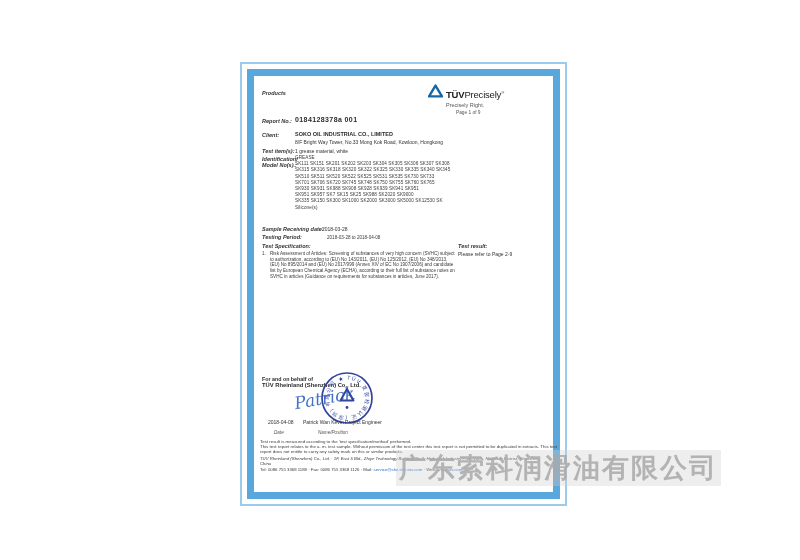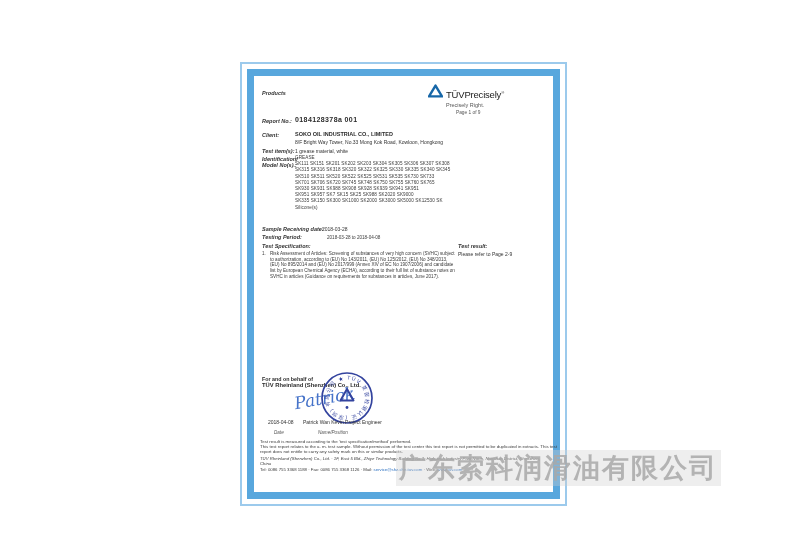--- a/index.html
+++ b/index.html
@@ -17,7 +17,7 @@
   .bold{font-weight:bold;}
   .brand-row{display:flex;align-items:flex-start;gap:3px;}
   .brand-text{font-size:9.5px;color:#222;letter-spacing:-0.2px;}
-  .brand-text b{font-weight:normal;}
+  .brand-text b{font-weight:bold;}
   .tagline{font-size:5.5px;color:#555;}
   .modelblock div{font-size:4.6px;line-height:6.2px;color:#3a3a3a;letter-spacing:0.1px;}
   .spec-text{font-size:4.6px;line-height:5.7px;color:#3a3a3a;width:186px;}

